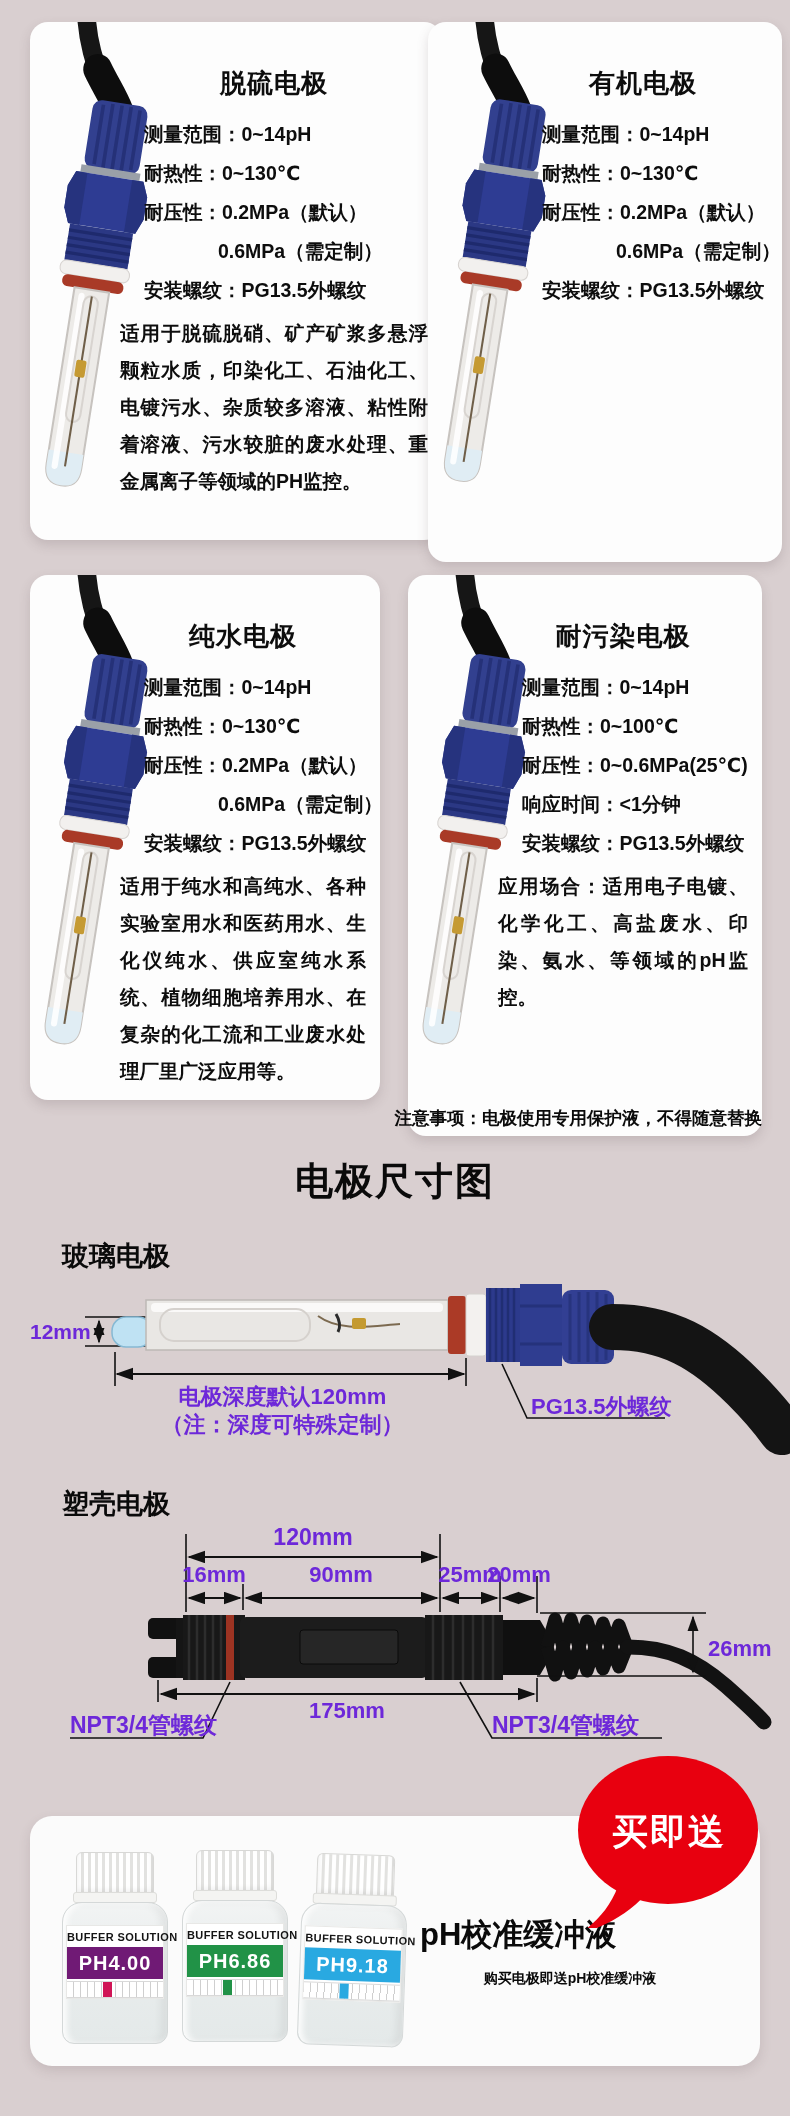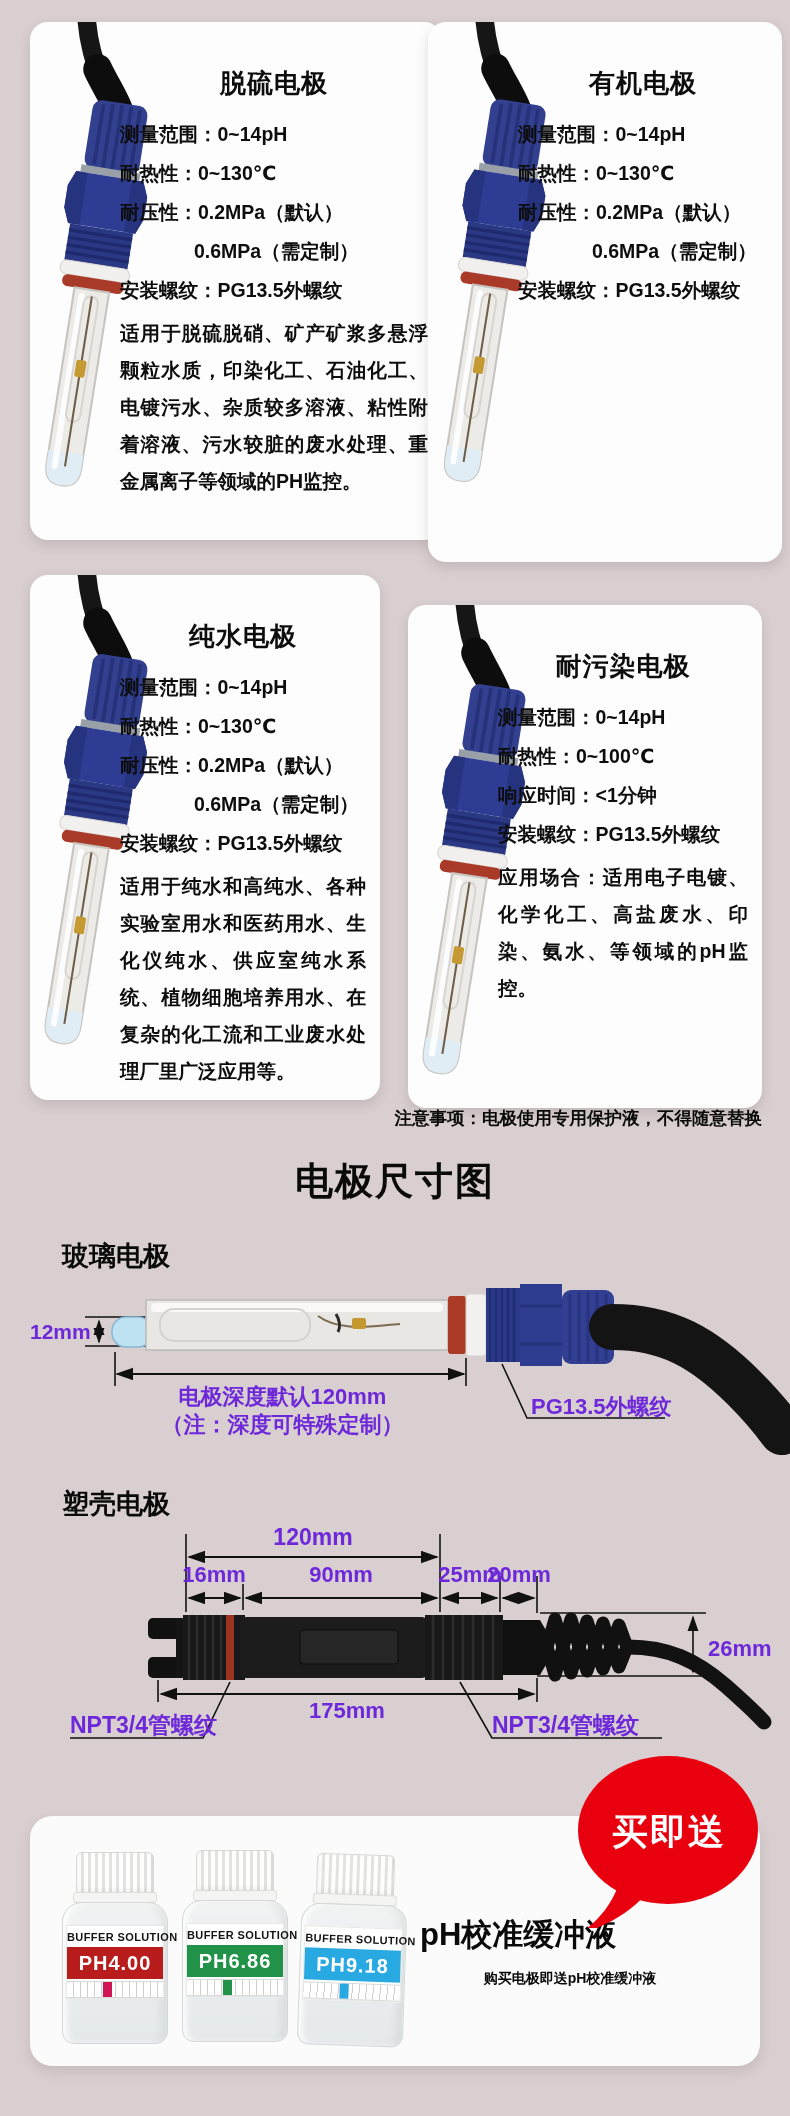--- a/index.html
+++ b/index.html
@@ -11,7 +11,7 @@
         box-shadow:0 5px 12px rgba(90,70,75,.18);}
   .card-body{position:absolute;left:90px;right:14px;top:44px;}
   .card-title{font-size:26px;font-weight:800;text-align:center;letter-spacing:1px;margin-bottom:14px;color:#0d0d0d;}
-  .spec-row{font-size:19.5px;font-weight:700;line-height:39px;white-space:nowrap;color:#0d0d0d;}
+  .spec-row{font-size:19.5px;font-weight:700;line-height:39px;white-space:nowrap;color:#0d0d0d;margin-left:24px;}
   .spec-row.indent{padding-left:74px;}
   .desc{font-size:19.5px;font-weight:700;line-height:37px;margin-top:5px;text-align:justify;color:#0d0d0d;}
   .elec{position:absolute;left:14px;top:-10px;transform:rotate(9deg);transform-origin:50% 12%;}

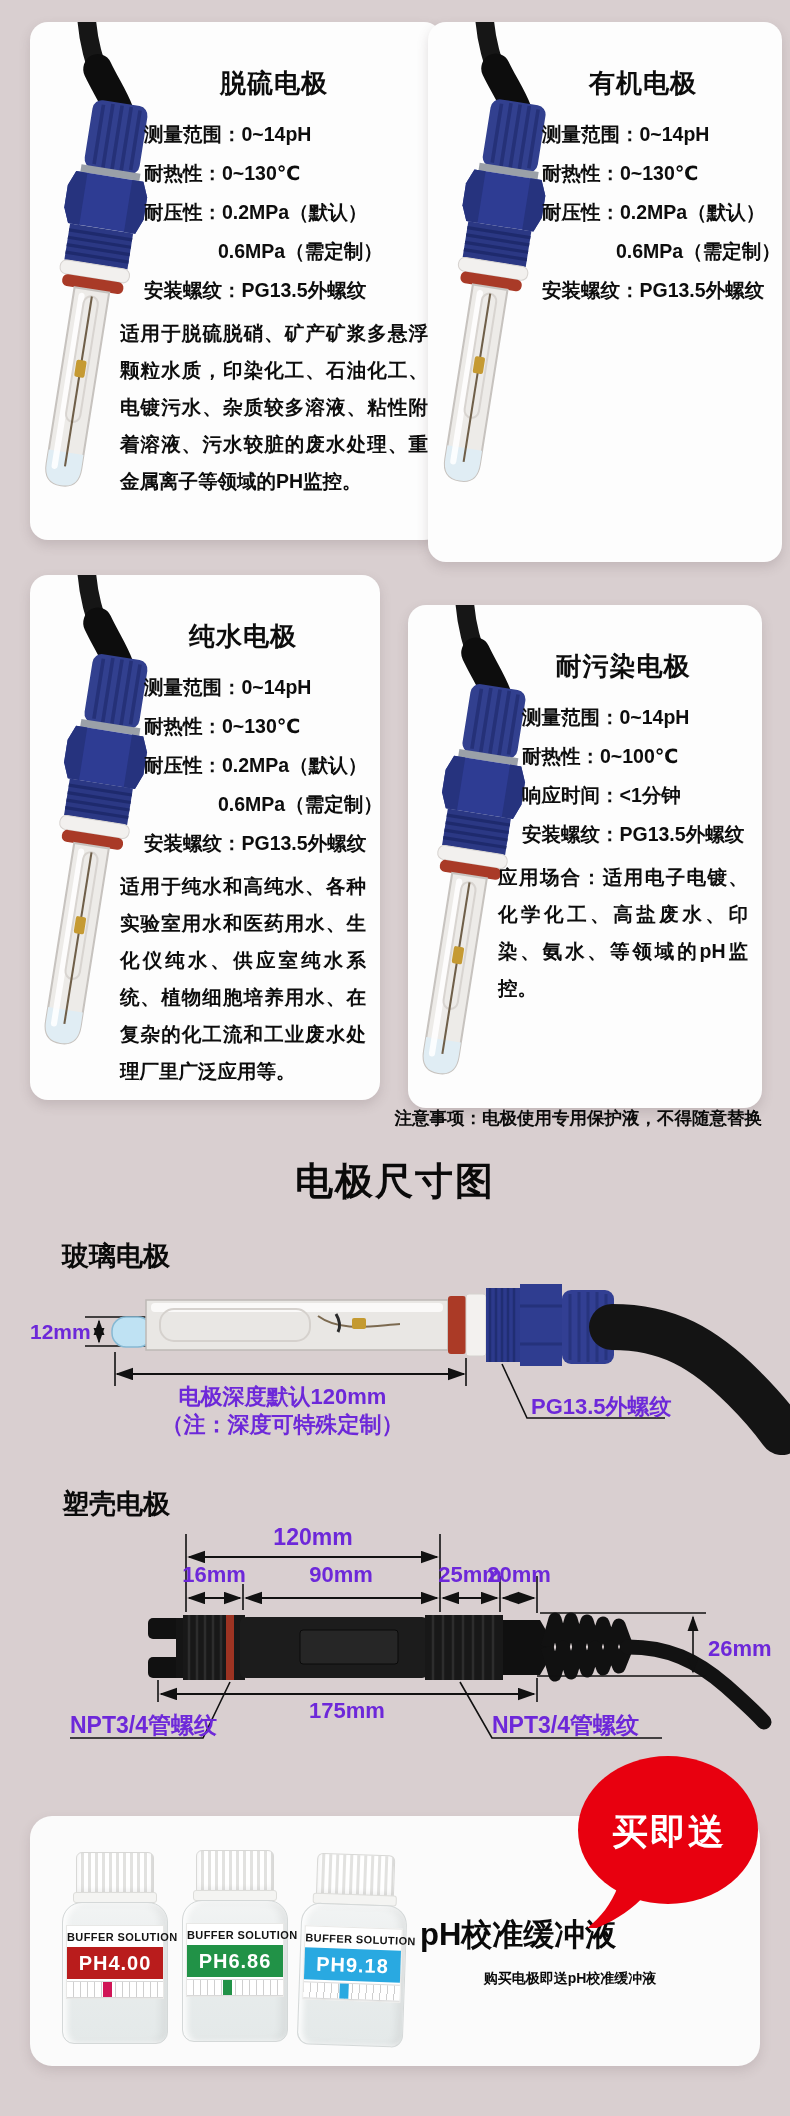--- a/index.html
+++ b/index.html
@@ -126,7 +126,7 @@
     </div>
   </div>
 
-  <div class="card" style="left:408px;top:605px;width:354px;height:503px">
+  <div class="card" style="left:408px;top:575px;width:354px;height:561px">
     <svg class="elec" width="175" height="510" viewBox="0 0 170 470" preserveAspectRatio="none">
         <use href="#sym-electrode"></use>
       </svg>

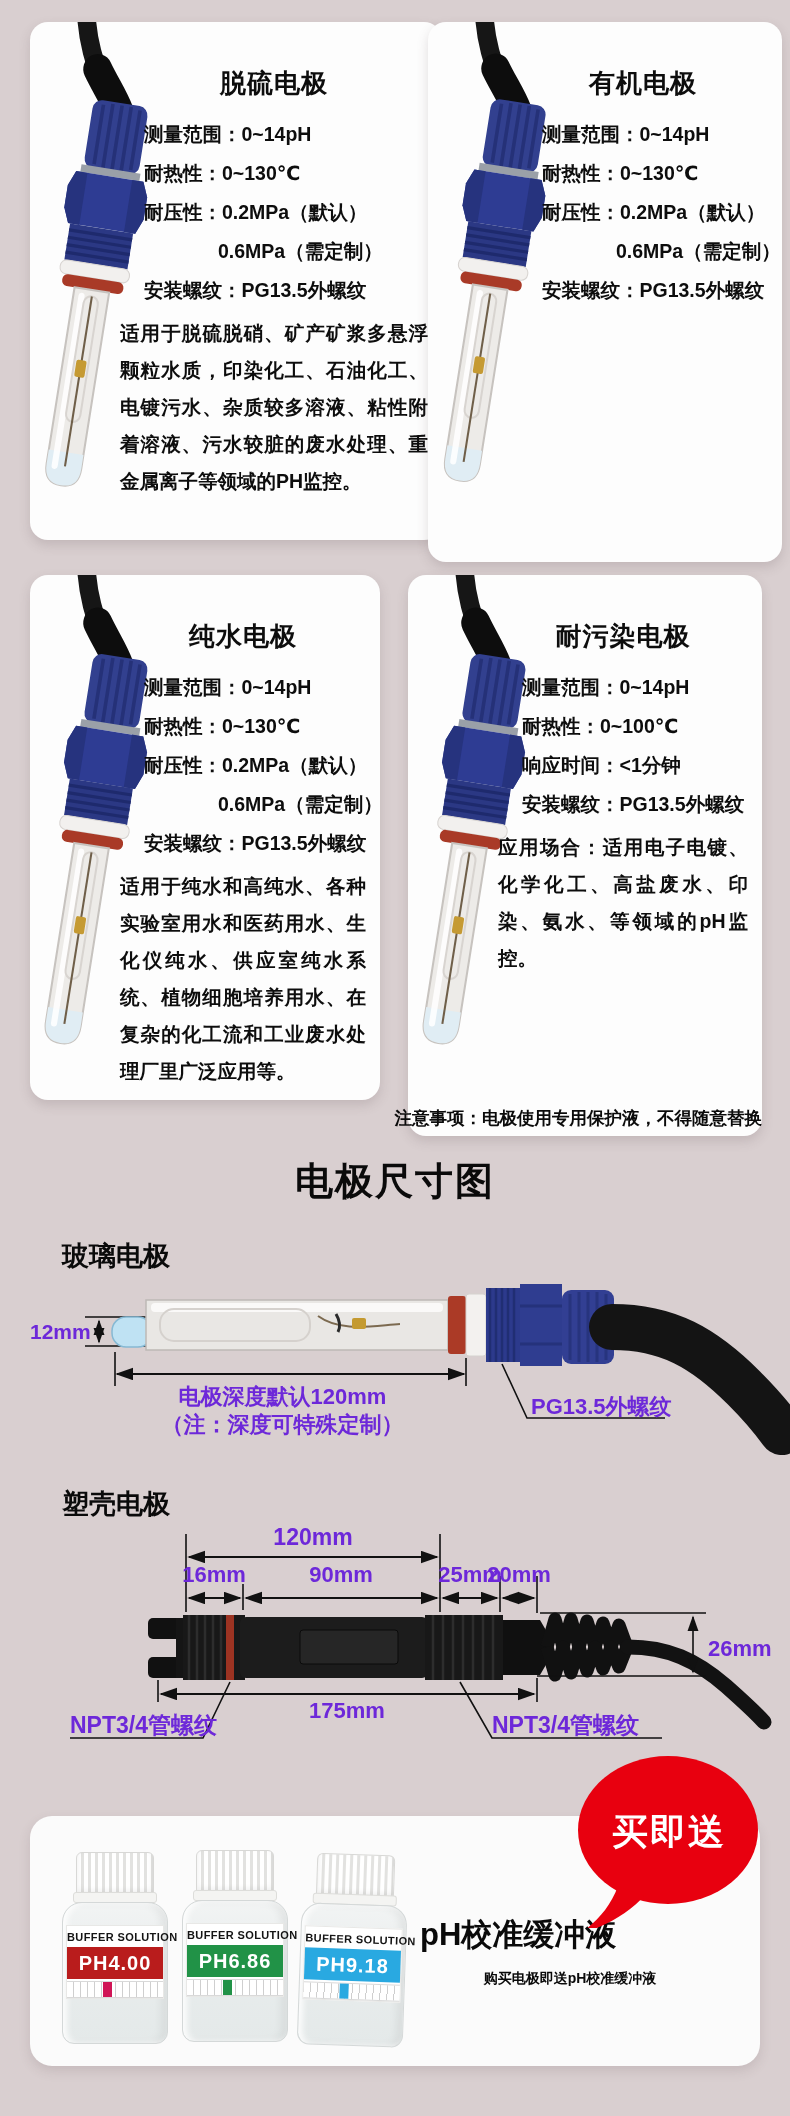--- a/index.html
+++ b/index.html
@@ -134,6 +134,7 @@
       <div class="card-title">耐污染电极</div>
       <div class="spec-row"><span>测量范围：</span><span>0~14pH</span></div>
       <div class="spec-row"><span>耐热性：</span><span>0~100℃</span></div>
+      <div class="spec-row"><span>耐压性：</span><span>0~0.6MPa(25℃)</span></div>
       <div class="spec-row"><span>响应时间：</span><span>&lt;1分钟</span></div>
       <div class="spec-row"><span>安装螺纹：</span><span>PG13.5外螺纹</span></div>
       <div class="desc">应用场合：适用电子电镀、化学化工、高盐废水、印染、氨水、等领域的pH监控。</div>

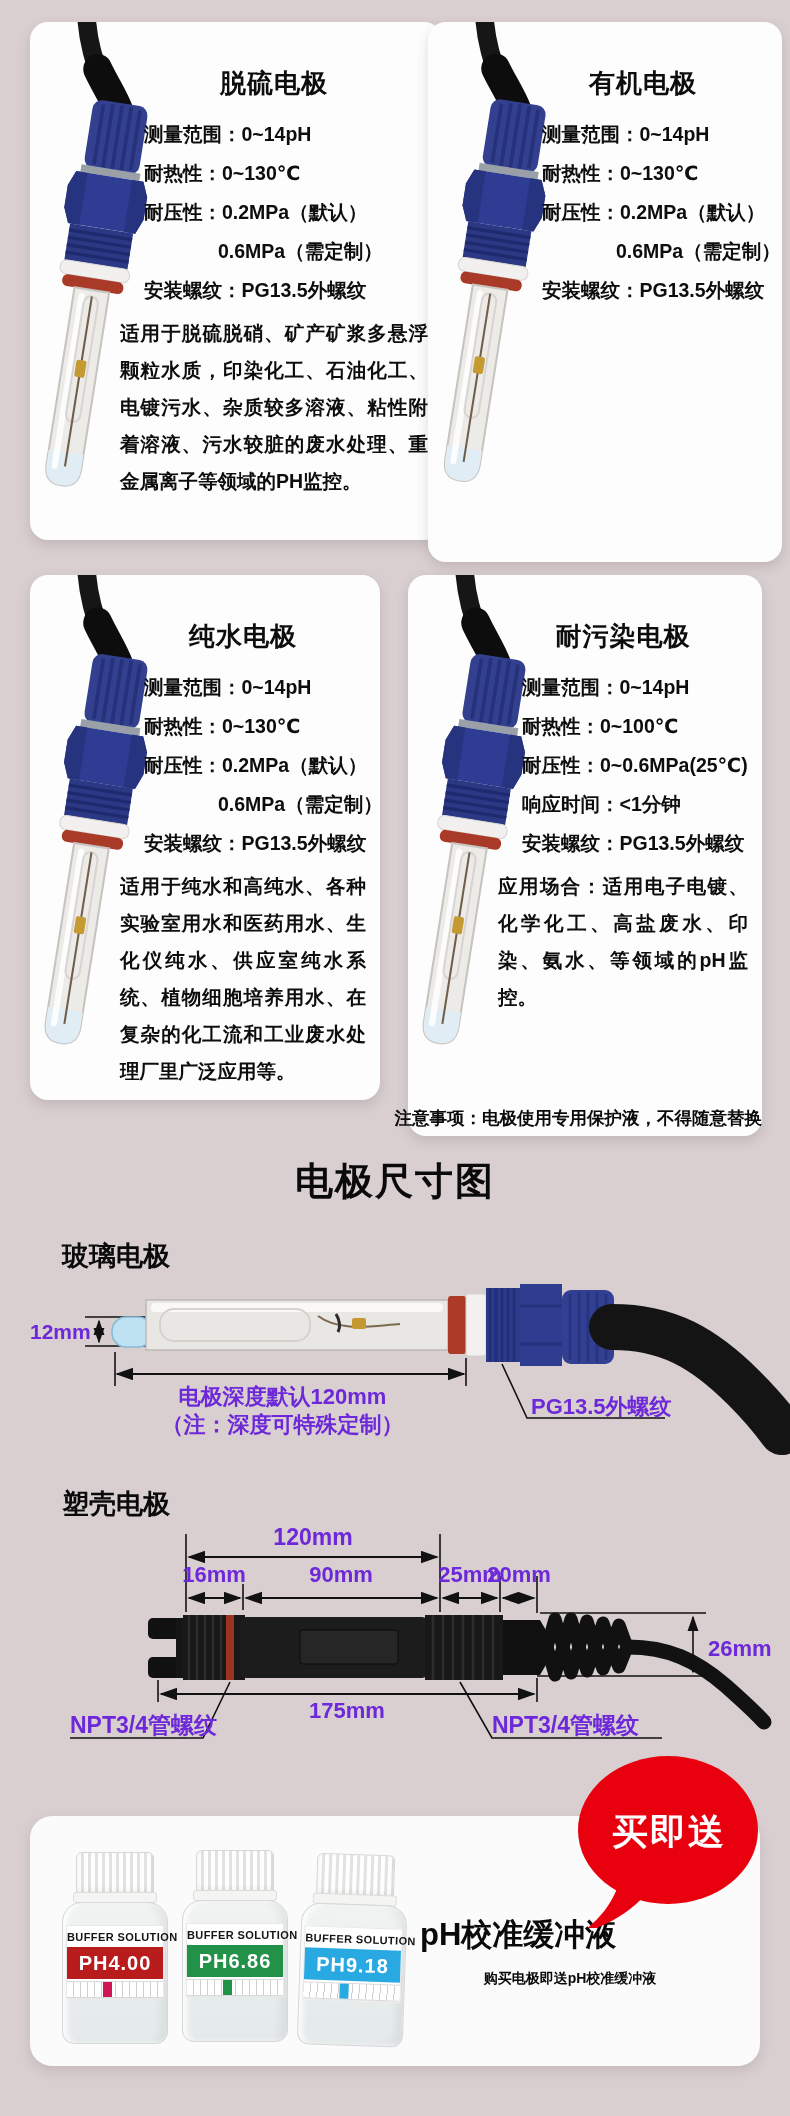--- a/index.html
+++ b/index.html
@@ -258,7 +258,7 @@
     <div class="bottle-body">
       <div class="bottle-label">
         <div class="bl-title">BUFFER SOLUTION</div>
-        <div class="bl-band" style="background:#b91c1c">PH4.00</div>
+        <div class="bl-band" style="background:#701a75">PH4.00</div>
         <div class="bl-ruler">
             <div class="bl-mark" style="background:#d01556"></div>
           </div>

